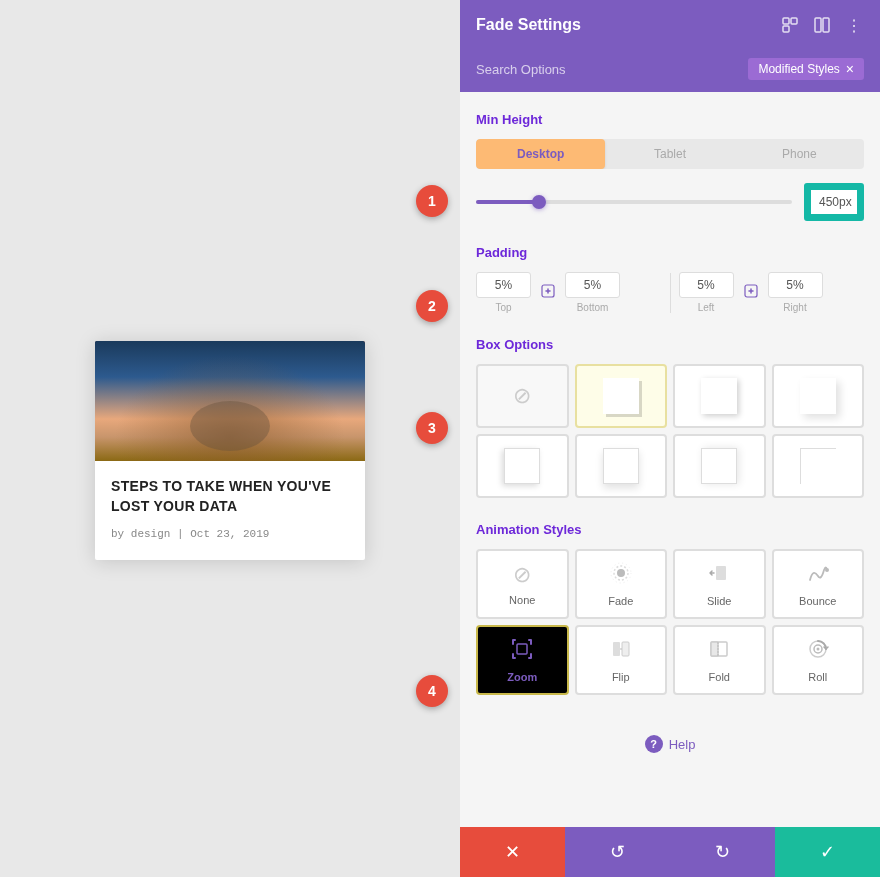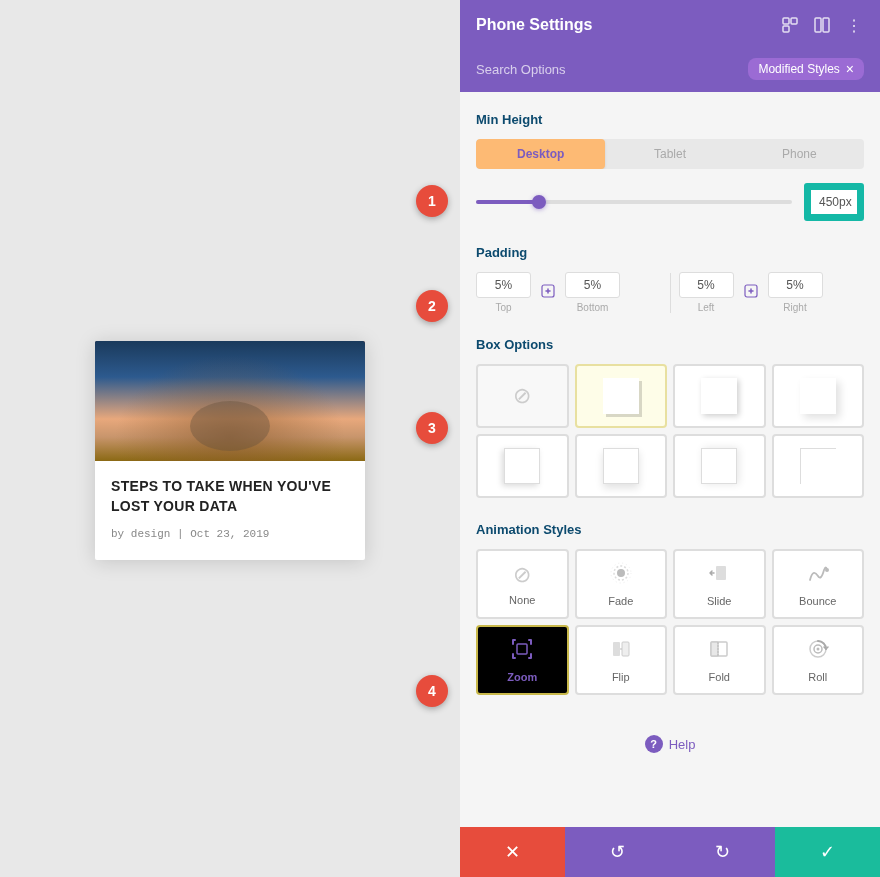--- a/index.html
+++ b/index.html
@@ -509,7 +509,7 @@
 <div class="settings-panel">
 
   <div class="panel-header">
-    <span class="panel-title">Phone Settings</span>
+    <span class="panel-title">Fade Settings</span>
     <div class="panel-header-icons">
       <div class="header-icon">
         <svg width="16" height="16" viewBox="0 0 16 16" fill="currentColor">

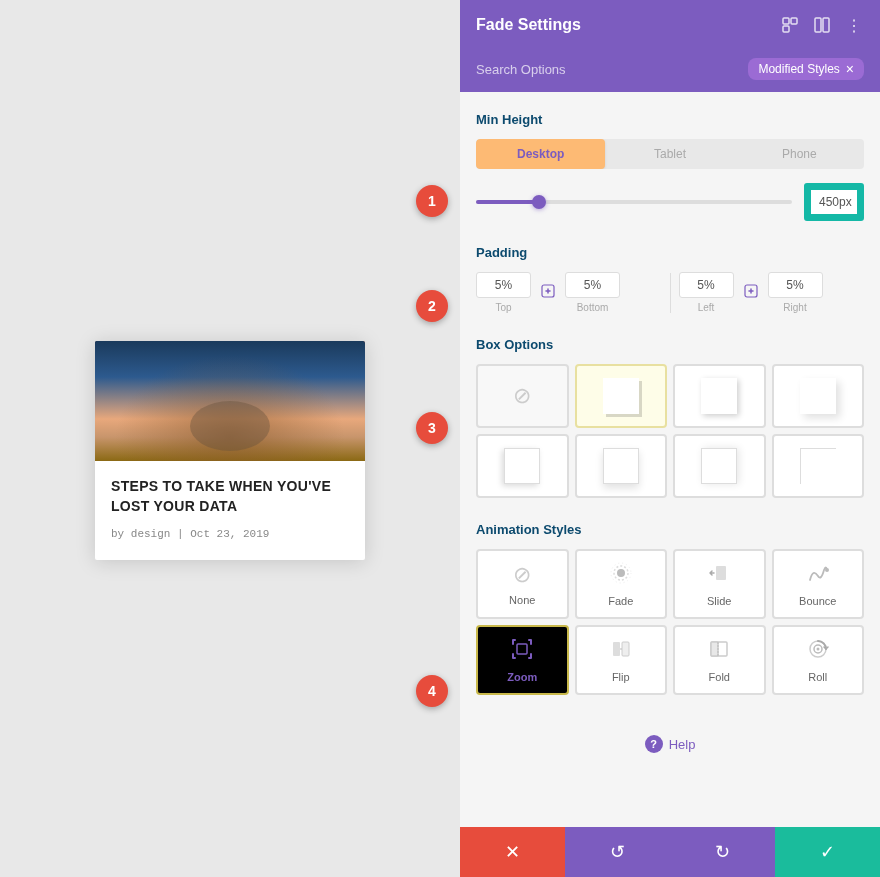--- a/index.html
+++ b/index.html
@@ -148,7 +148,7 @@
       color: #fff;
       font-size: 12px;
       padding: 4px 10px;
-      border-radius: 8px;
+      border-radius: 3px;
       display: flex;
       align-items: flex-start;
       gap: 6px;

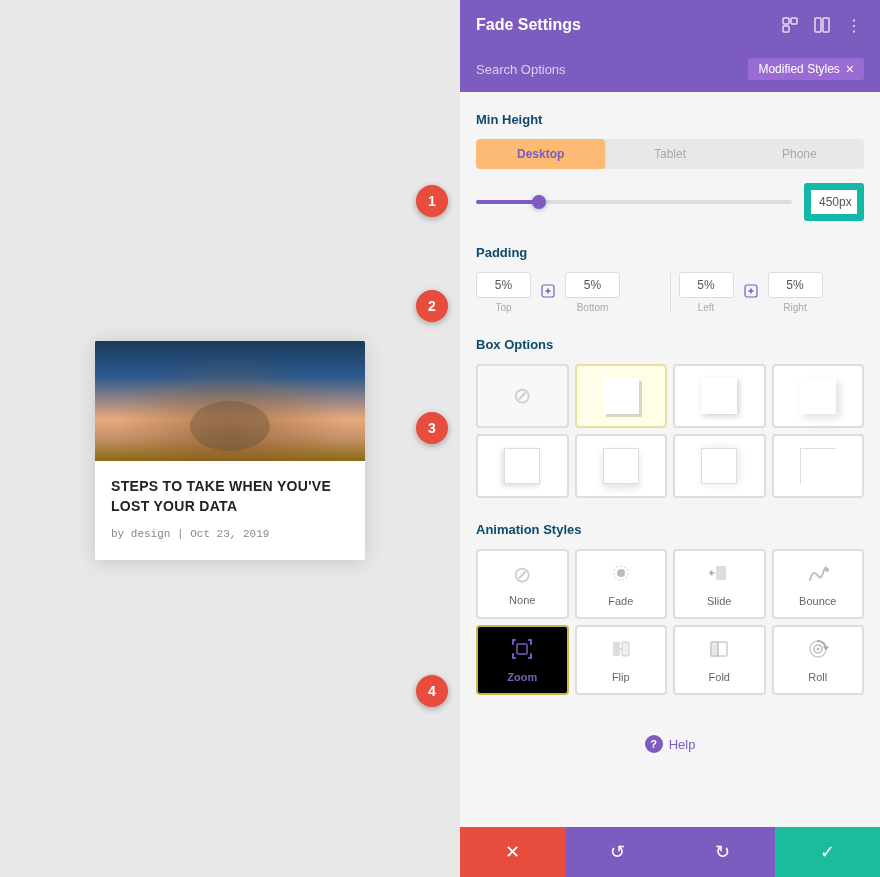--- a/index.html
+++ b/index.html
@@ -175,7 +175,7 @@
     .section-label {
       font-size: 13px;
       font-weight: 600;
-      color: #0c4a6e;
+      color: #6d28d9;
       margin-bottom: 12px;
     }
 

